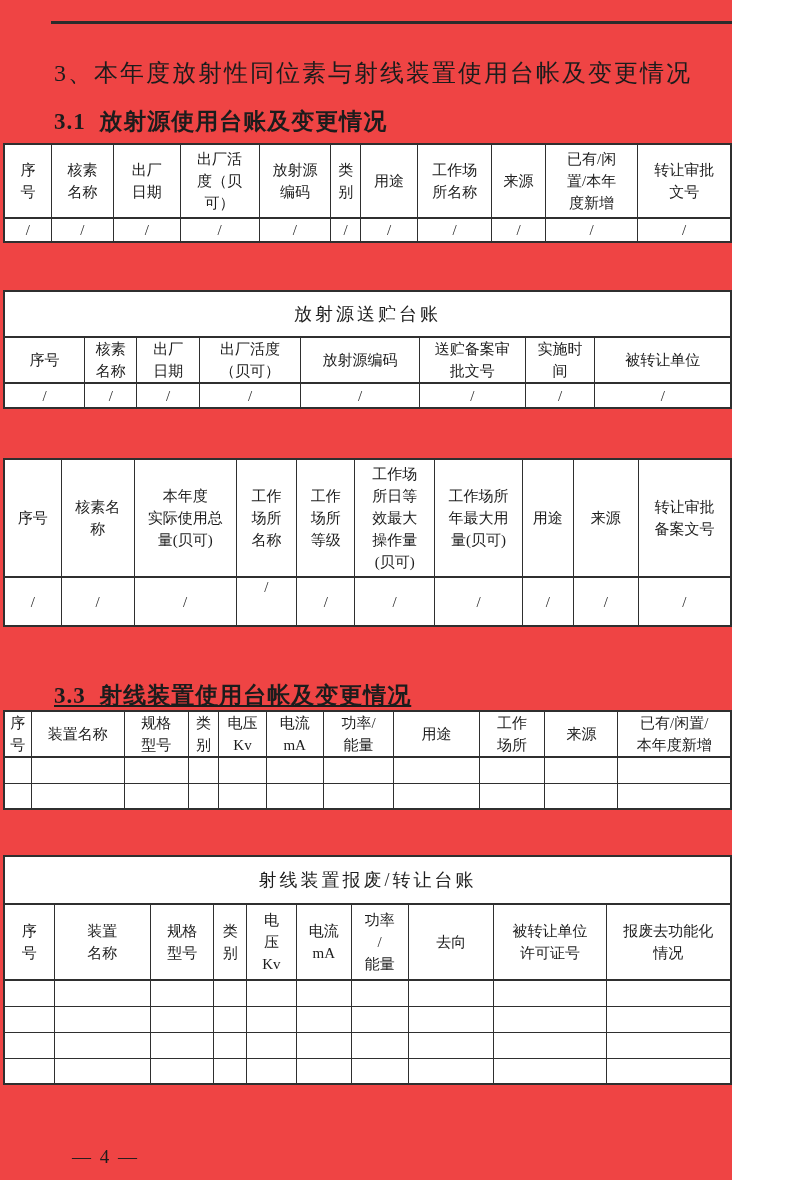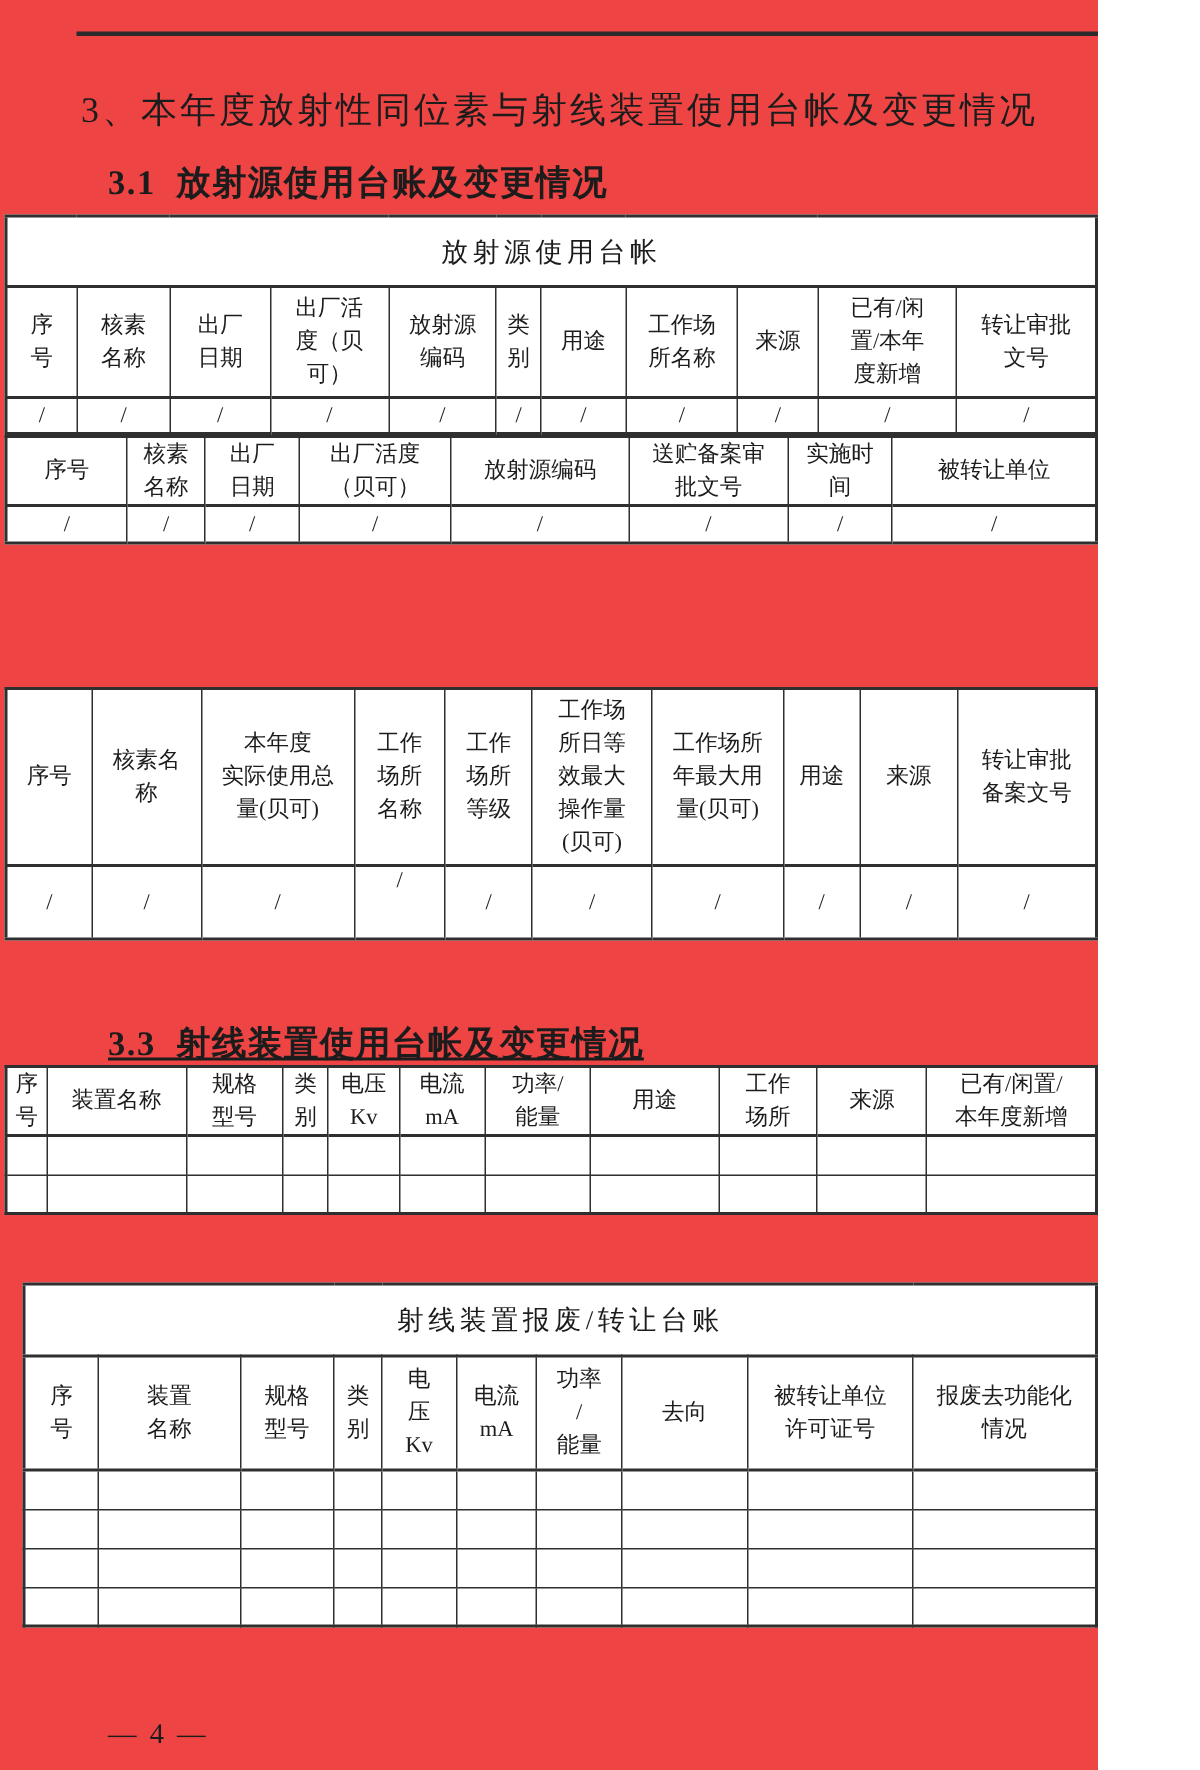--- a/index.html
+++ b/index.html
@@ -13,7 +13,7 @@
     font-size:24px;font-weight:normal;letter-spacing:2px;white-space:pre;
   }
   .h2{
-    position:absolute;left:72px;margin:0;
+    position:absolute;left:54px;margin:0;
     font-size:23px;font-weight:bold;letter-spacing:1px;white-space:pre;
   }
   .h2.s31{top:106px;}

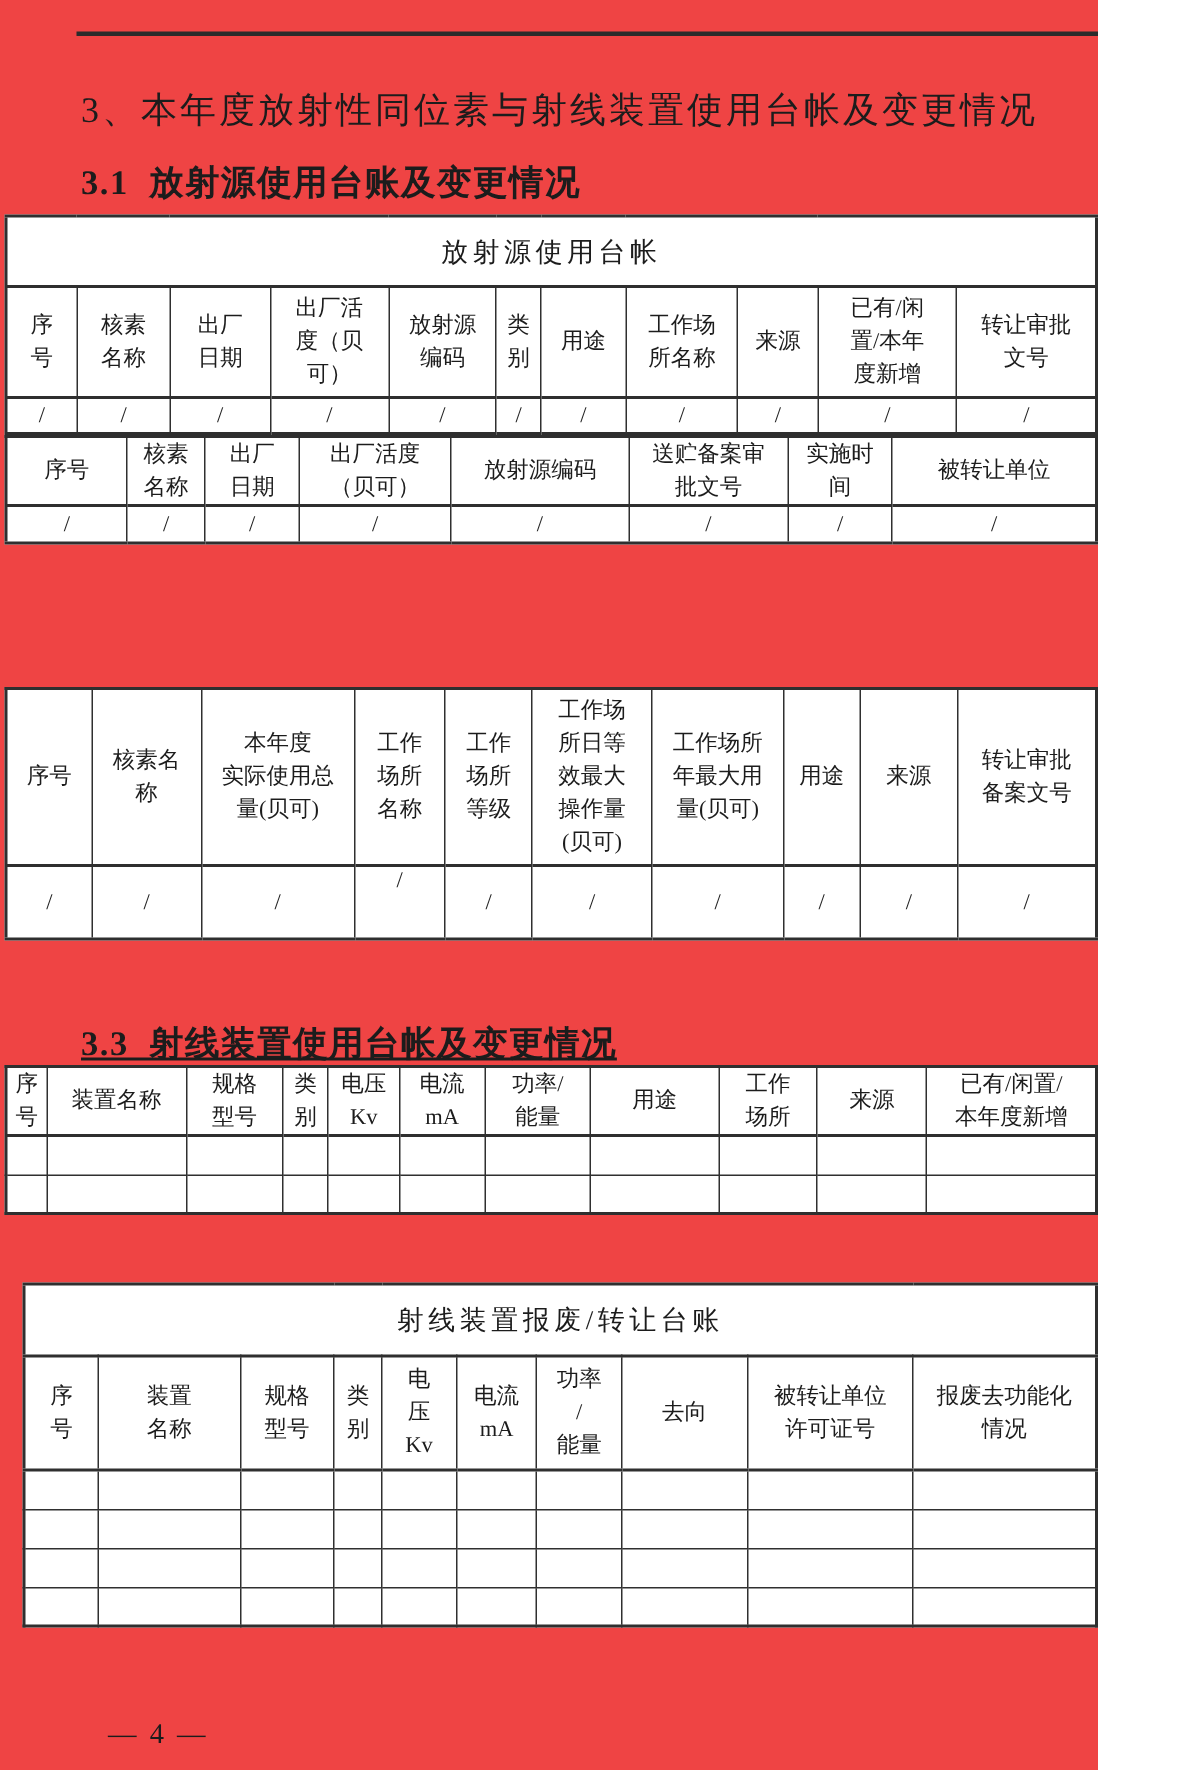--- a/index.html
+++ b/index.html
@@ -67,9 +67,6 @@
         <col style="width:103px">
     </colgroup>
     <tbody>
-        <tr class="title-row" style="height:47px">
-      <td colspan="11">放射源使用台帐</td>
-    </tr>
     <tr class="head-row" style="height:74px">
       <td>序
 号</td>

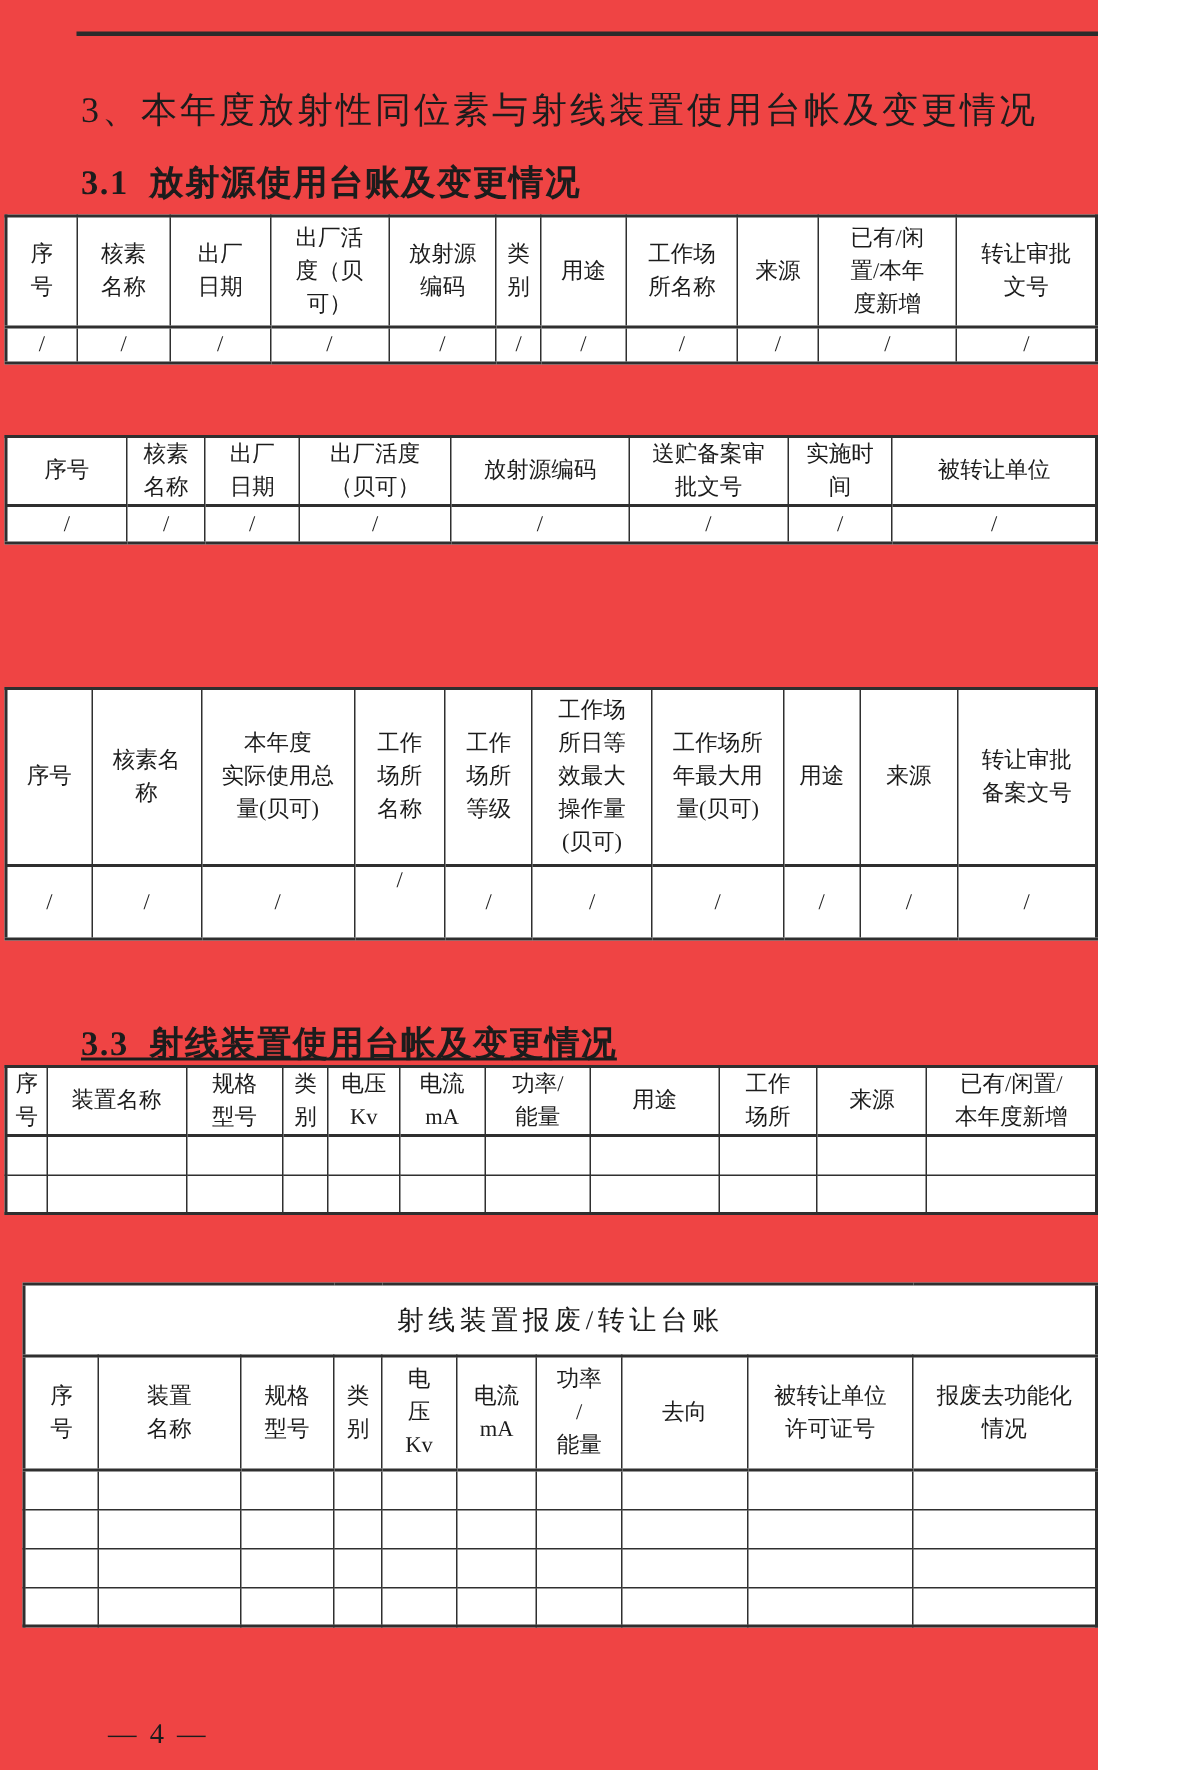--- a/index.html
+++ b/index.html
@@ -119,6 +119,9 @@
         <col style="width:150px">
     </colgroup>
     <tbody>
+        <tr class="title-row" style="height:46px">
+      <td colspan="8">放射源送贮台账</td>
+    </tr>
     <tr class="head-row" style="height:45px">
       <td>序号</td>
       <td>核素

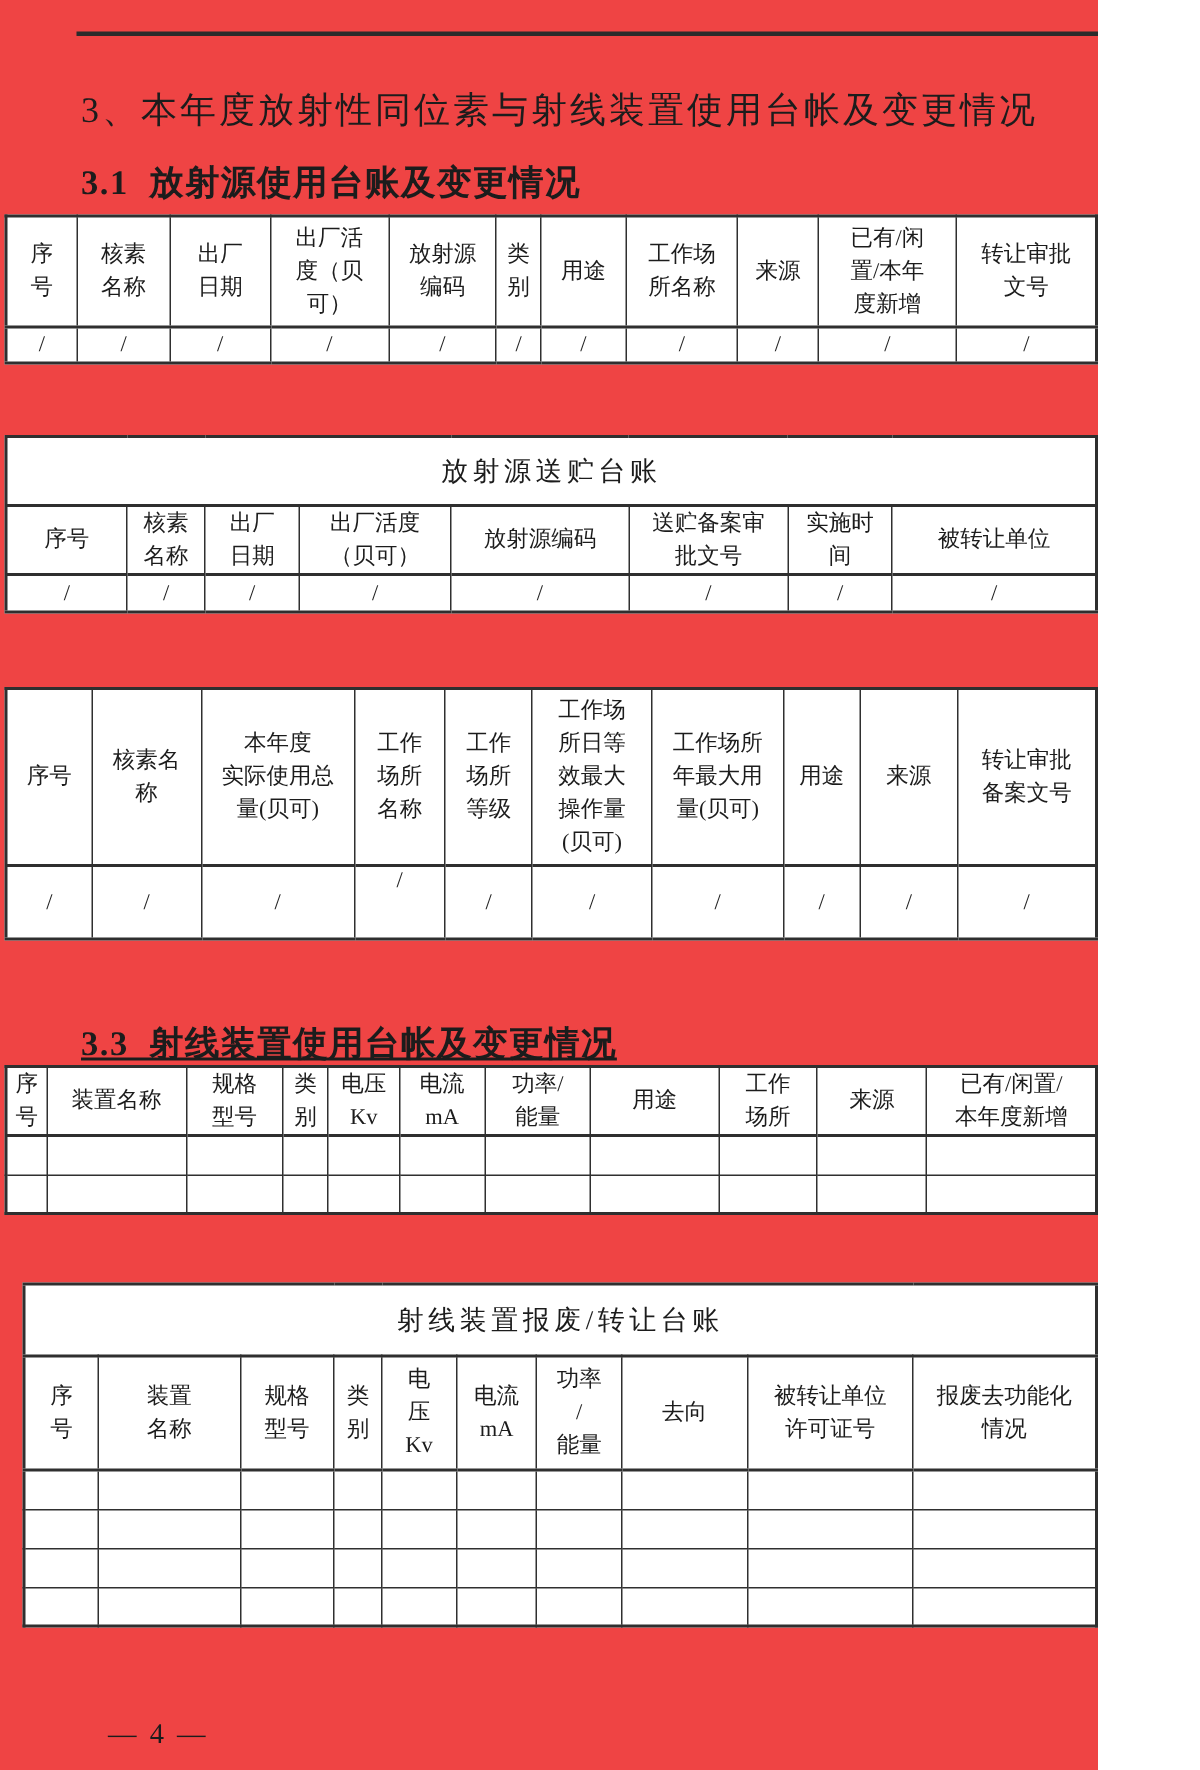--- a/index.html
+++ b/index.html
@@ -27,7 +27,7 @@
   table.t1b{top:290px;}
   table.t2 {top:458px;}
   table.t3a{top:710px;}
-  table.t3b{top:855px;margin-left:12px;}
+  table.t3b{top:855px;}
   .tbl td{
     border:1px solid #2f2f2f;padding:0 2px;text-align:center;vertical-align:middle;
     font-size:15px;line-height:22px;white-space:pre-line;word-break:break-all;

